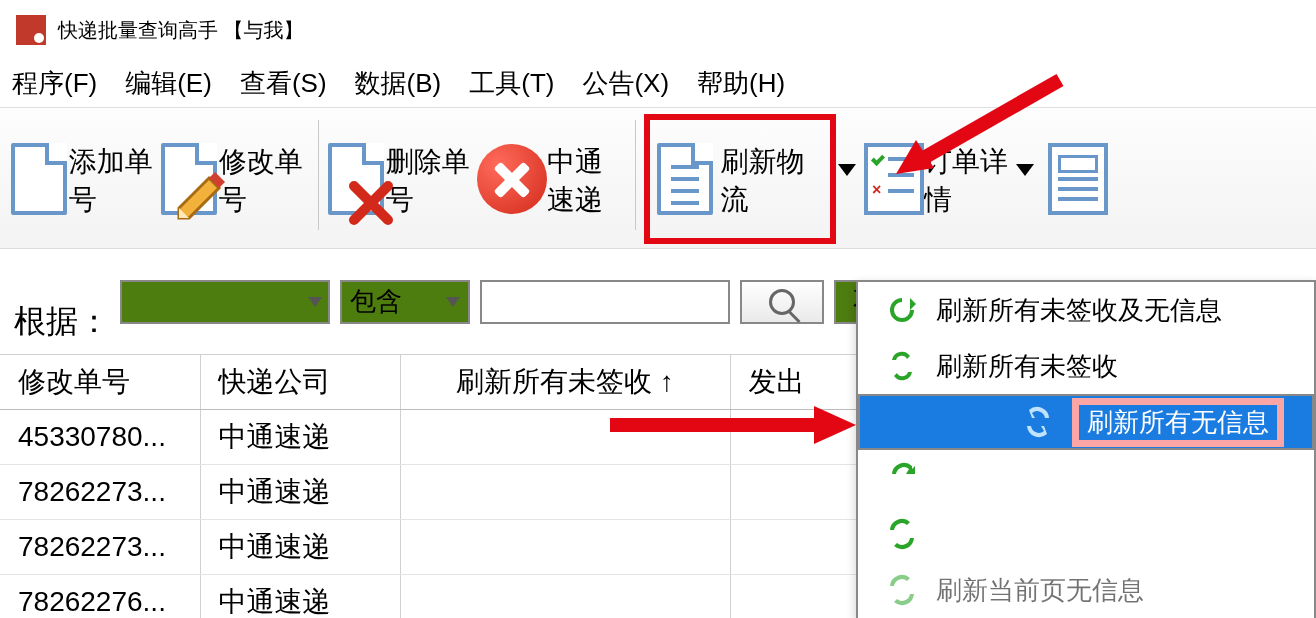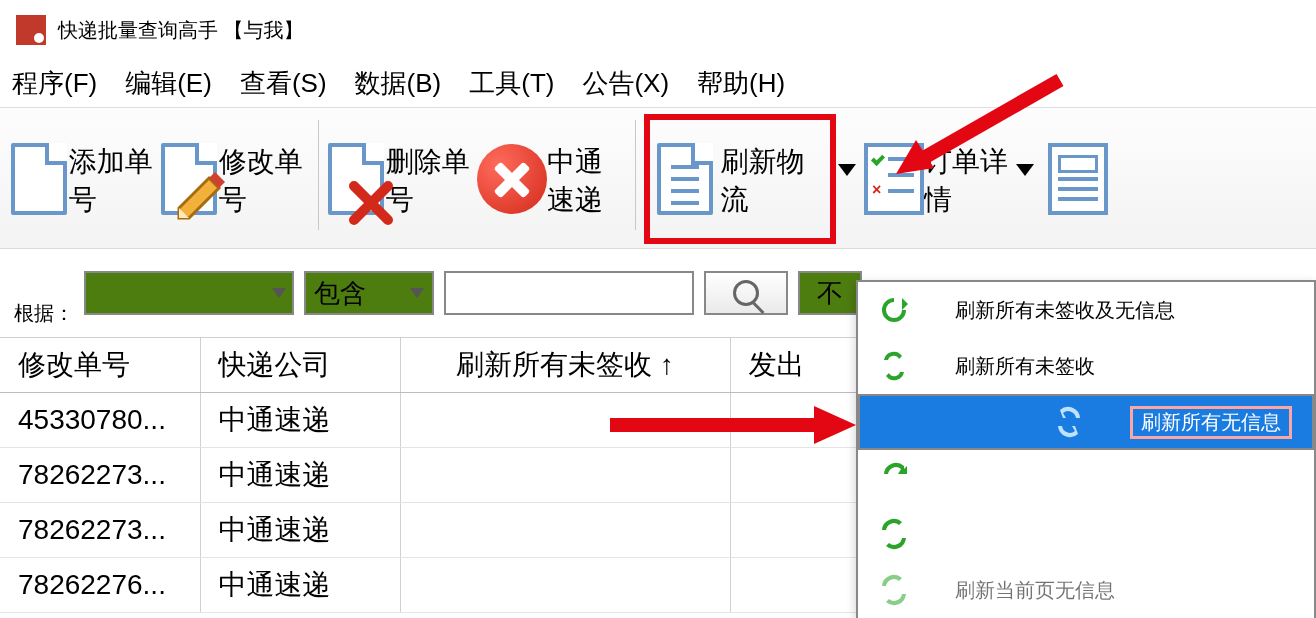--- a/index.html
+++ b/index.html
@@ -17,7 +17,7 @@
   .drop-caret { width:0;height:0;border-left:9px solid transparent;border-right:9px solid transparent;border-top:12px solid #000; margin:50px 8px 0 2px;}
   .highlight-box{ border:6px solid #e30613;}
   .filterbar{ display:flex; align-items:center; gap:10px; padding:10px 14px; border-bottom:1px solid #d0d0d0;}
-  .filterbar .lbl{font-size:20px;margin-top:41px;}
+  .filterbar .lbl{font-size:32px;margin-top:41px;}
   .sel{ border:2px solid #888; height:44px; background:#4d7c0f; display:flex; align-items:center; justify-content:flex-end; padding:0 6px;}
   .sel .caret{width:0;height:0;border-left:7px solid transparent;border-right:7px solid transparent;border-top:10px solid #555;}
   .txt{ border:2px solid #888; height:44px; background:#fff;}

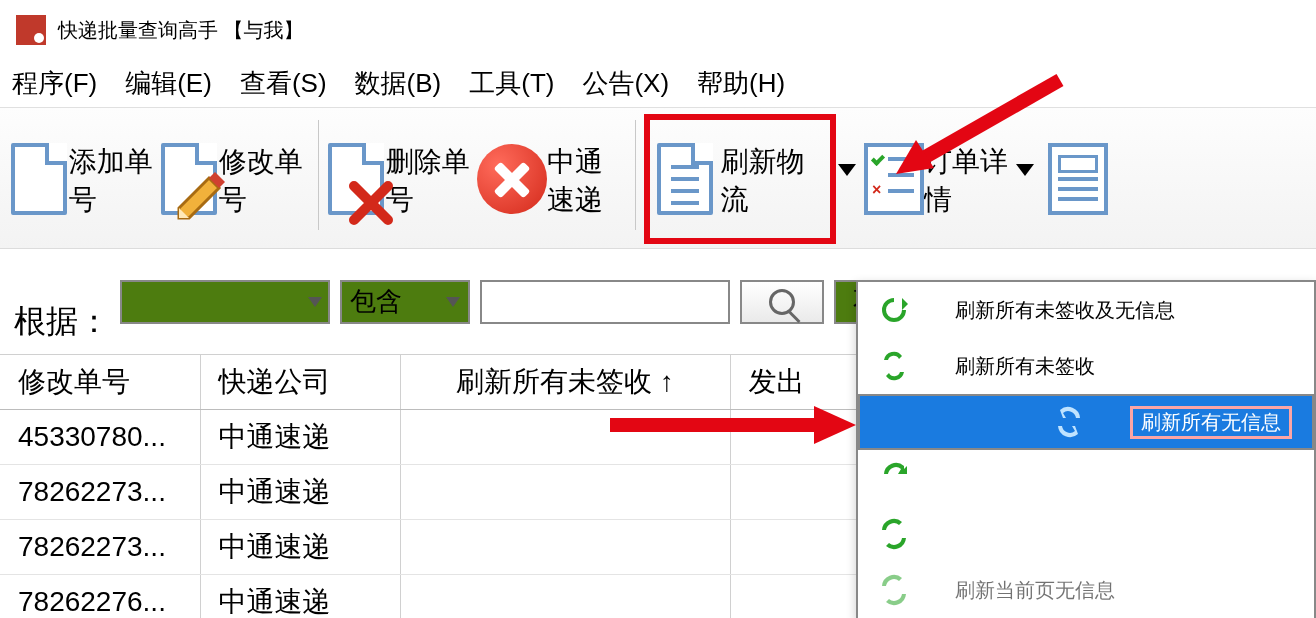--- a/index.html
+++ b/index.html
@@ -26,7 +26,7 @@
   table.grid th, table.grid td{ border-right:1px solid #d0d0d0; border-bottom:1px solid #e4e4e4; padding:8px 18px; text-align:left; white-space:nowrap;}
   table.grid th{ font-weight:normal; background:#fff; border-bottom:1px solid #bcbcbc;}
   .dropdown{ position:absolute; left:856px; top:280px; width:460px; background:#fff; border:2px solid #888; box-shadow:0 4px 10px rgba(0,0,0,.2); z-index:50;}
-  .dropdown .mi{ display:flex; align-items:center; height:56px; padding:0 20px; font-size:20px; cursor:pointer;gap:27px;}
+  .dropdown .mi{ display:flex; align-items:center; height:56px; padding:0 28px; font-size:26px; cursor:pointer;}
   .dropdown .mi.sel{ background:#1a7be0; color:#fff;}
   .dropdown .mi .mico{ width:32px; height:32px; margin-right:18px; display:flex;align-items:center;justify-content:center;}
   .dropdown .mi.sel .mlbl{ border:3px solid #fca5a5; padding:0 8px;font-family:Liberation Mono, monospace; }

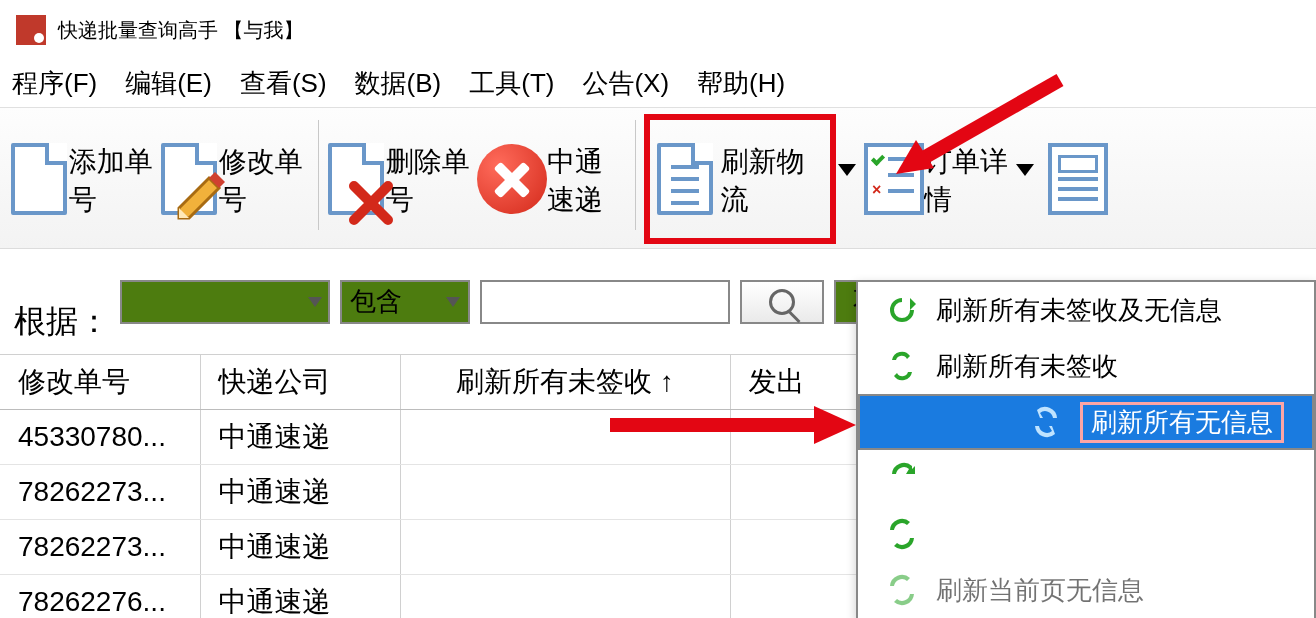--- a/index.html
+++ b/index.html
@@ -29,7 +29,7 @@
   .dropdown .mi{ display:flex; align-items:center; height:56px; padding:0 28px; font-size:26px; cursor:pointer;}
   .dropdown .mi.sel{ background:#1a7be0; color:#fff;}
   .dropdown .mi .mico{ width:32px; height:32px; margin-right:18px; display:flex;align-items:center;justify-content:center;}
-  .dropdown .mi.sel .mlbl{ border:3px solid #fca5a5; padding:0 8px;font-family:Liberation Mono, monospace; }
+  .dropdown .mi.sel .mlbl{ border:7px solid #fca5a5; padding:0 8px;font-family:Liberation Mono, monospace; }
   
   .doc{ width:56px;height:72px;border:4px solid #6a97c9;border-radius:2px;background:#fff;position:relative;}
   .doc::before{content:"";position:absolute;top:-4px;right:-4px;width:18px;height:18px;background:#fff;border-left:4px solid #6a97c9;border-bottom:4px solid #6a97c9;}

